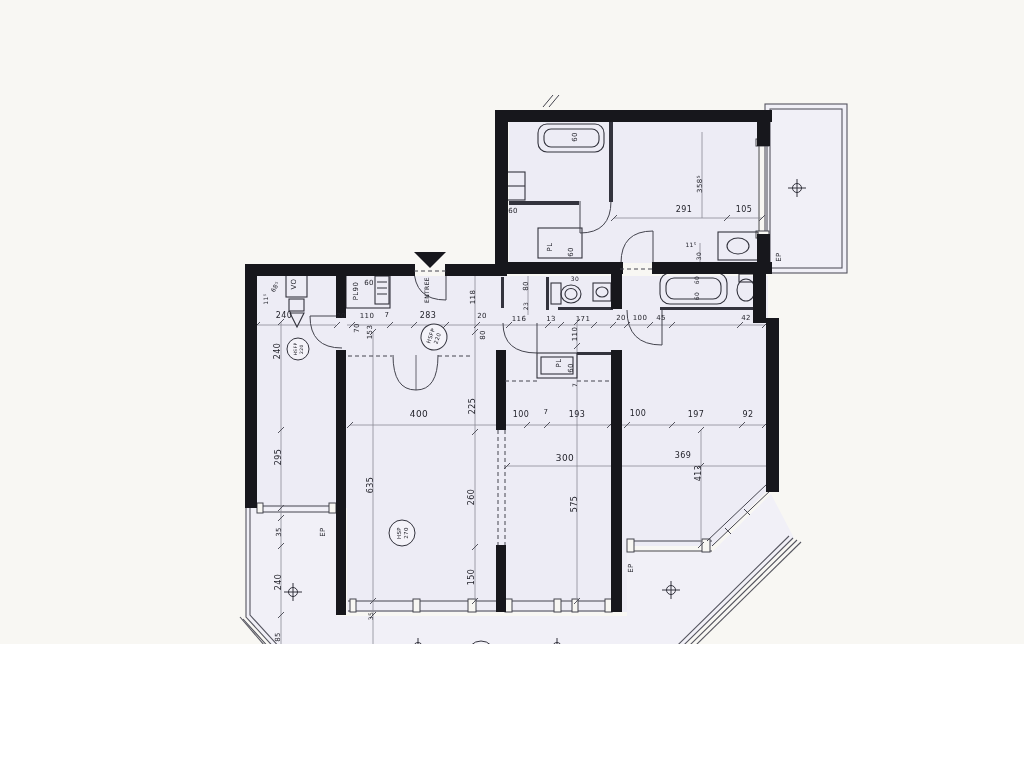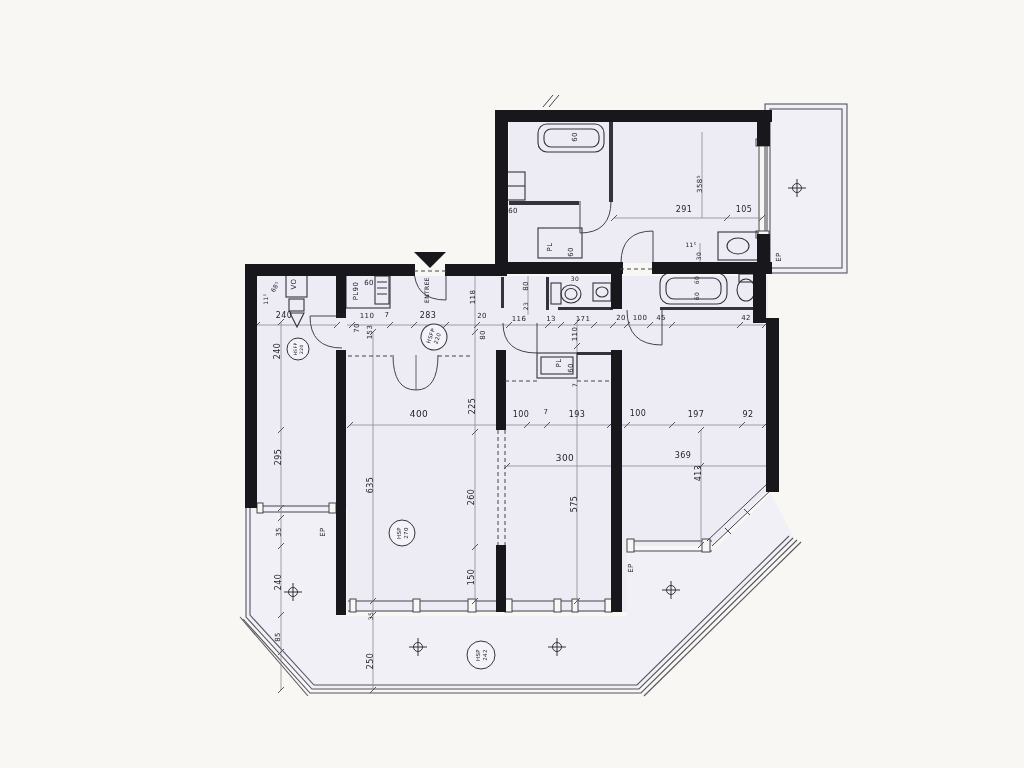--- a/index.html
+++ b/index.html
@@ -4,7 +4,7 @@
 <style>
   html,body{margin:0;padding:0;background:#ffffff;}
   .canvas{
-    position:relative;width:1024px;height:768px;overflow:hidden;
+    position:relative;width:1024px;height:644px;overflow:hidden;
     background:#15803d;
     font-family:"DejaVu Sans", sans-serif;
   }

